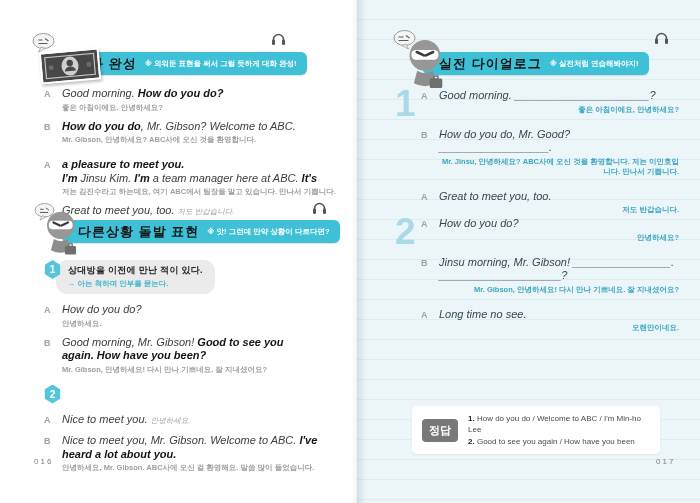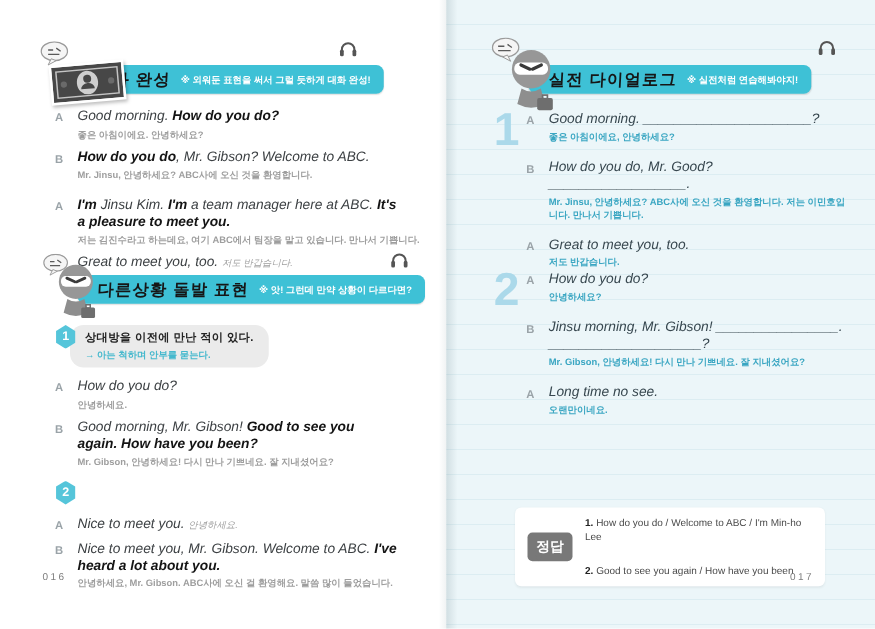--- a/index.html
+++ b/index.html
@@ -38,7 +38,7 @@
   .en .b { font-weight:bold; color:#141414; }
   .en .k { font-size:7.5px; color:#9e9e9e; }
   .ko { font-size:7.5px; color:#9e9e9e; line-height:10px; margin-top:2px;font-weight:bold; }
-  .page-right .ko { color:#3aa6c2; }
+  .page-right .ko { color:#3aa6c2;text-align:right; }
   .page-right .en { color:#37474f; }
 
   

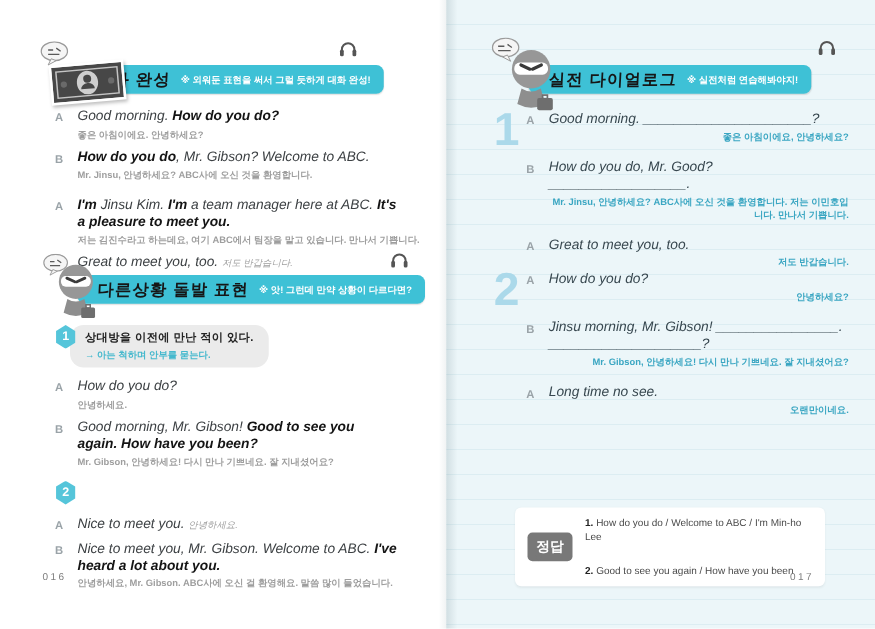--- a/index.html
+++ b/index.html
@@ -113,7 +113,7 @@
       <span class="spk">B</span>
       <div class="txt">
         <div class="en"><span class="b">How do you do</span><span>, Mr. Gibson? Welcome to ABC.</span></div>
-        <div class="ko">Mr. Jinsu, 안녕하세요? ABC사에 오신 것을 환영합니다.</div>
+        <div class="ko">Mr. Gibson, 안녕하세요? ABC사에 오신 것을 환영합니다.</div>
       </div>
     </div>
     <div class="turn mt">

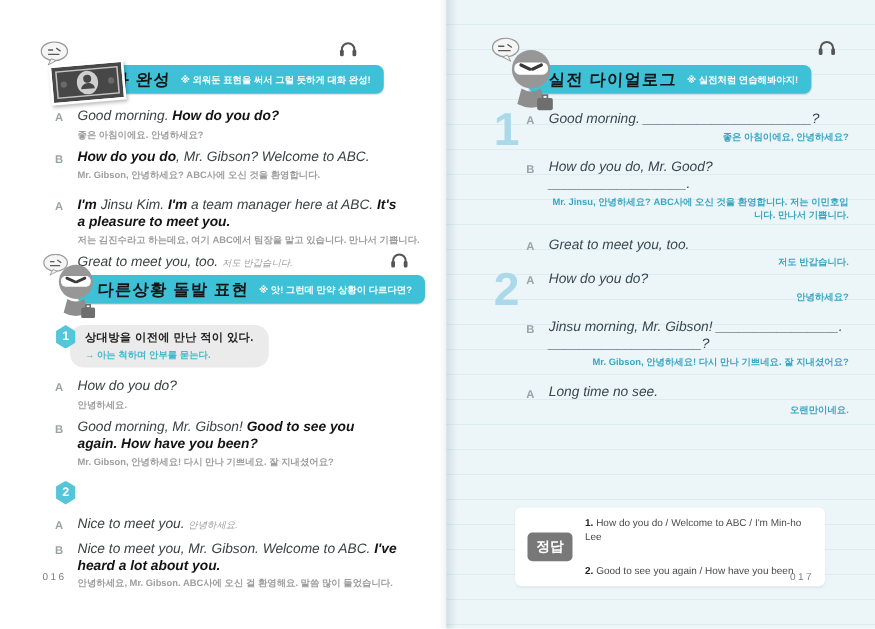--- a/index.html
+++ b/index.html
@@ -119,8 +119,8 @@
     <div class="turn mt">
       <span class="spk">A</span>
       <div class="txt">
+        <div class="en"><span class="b">a pleasure to meet you.</span></div>
         <div class="en"><span class="b">I'm</span><span> Jinsu Kim. </span><span class="b">I'm</span><span> a team manager here at ABC. </span><span class="b">It's</span></div>
-        <div class="en"><span class="b">a pleasure to meet you.</span></div>
         <div class="ko">저는 김진수라고 하는데요, 여기 ABC에서 팀장을 맡고 있습니다. 만나서 기쁩니다.</div>
       </div>
     </div>

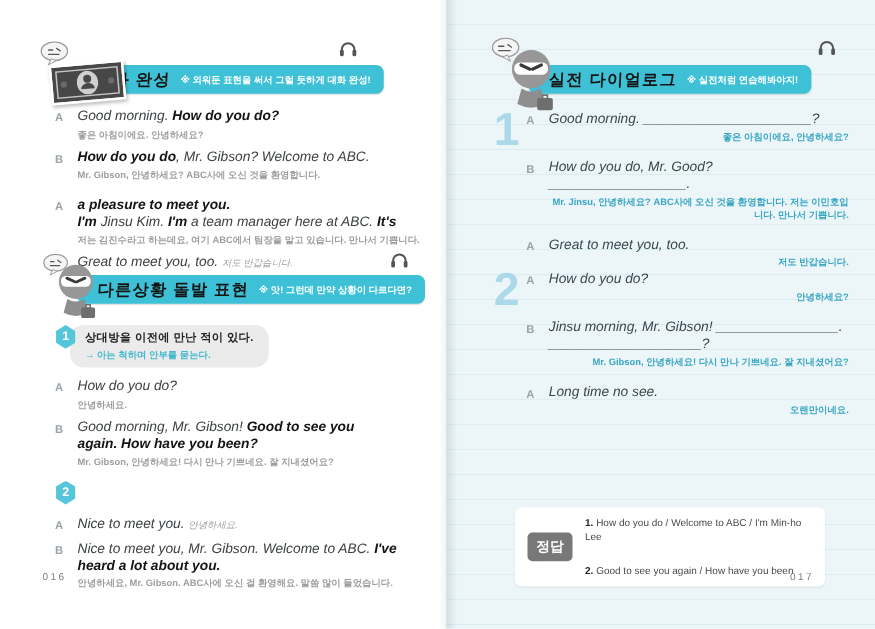--- a/index.html
+++ b/index.html
@@ -60,7 +60,7 @@
     padding:4px 7px; border-radius:4px; flex:0 0 auto; }
   .ansbadge::after { content:""; position:absolute; left:6px; bottom:-5px; border:5px solid transparent;
     border-top-color:#787878; border-left-width:3px; border-right-width:3px; }
-  .anslines { display:flex; flex-direction:column; gap:16px; }
+  .anslines { display:flex; flex-direction:column; gap:1px; }
   .ansline { font-size:8px; color:#4a4a4a; line-height:11px; }
   .ansline .b { font-weight:bold; color:#222; }
 

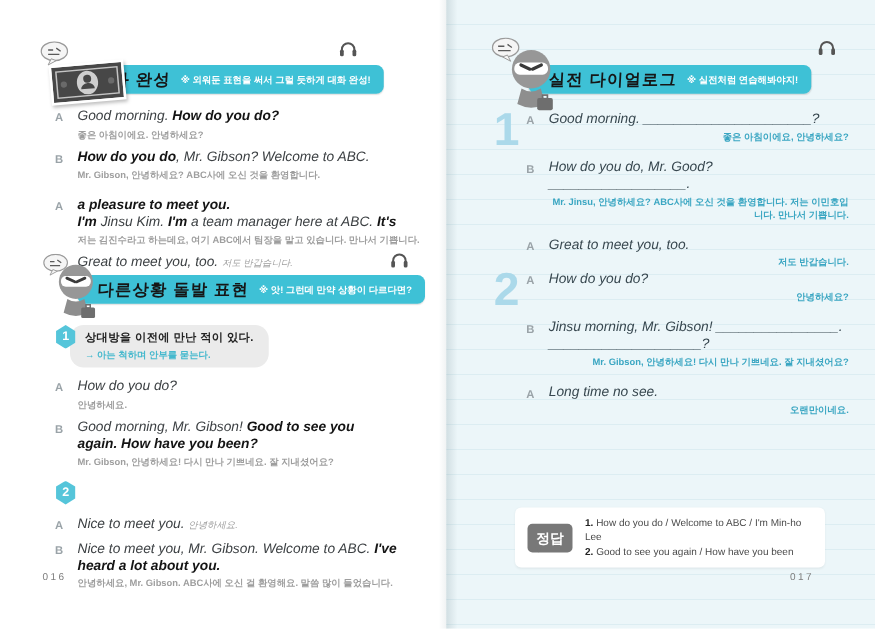--- a/index.html
+++ b/index.html
@@ -299,7 +299,7 @@
     </div>
   </div>
 
-  <span class="pnum" style="left:275px; bottom:37px;">017</span>
+  <span class="pnum" style="left:299px; bottom:37px;">017</span>
 </div>
 
 </body></html>

